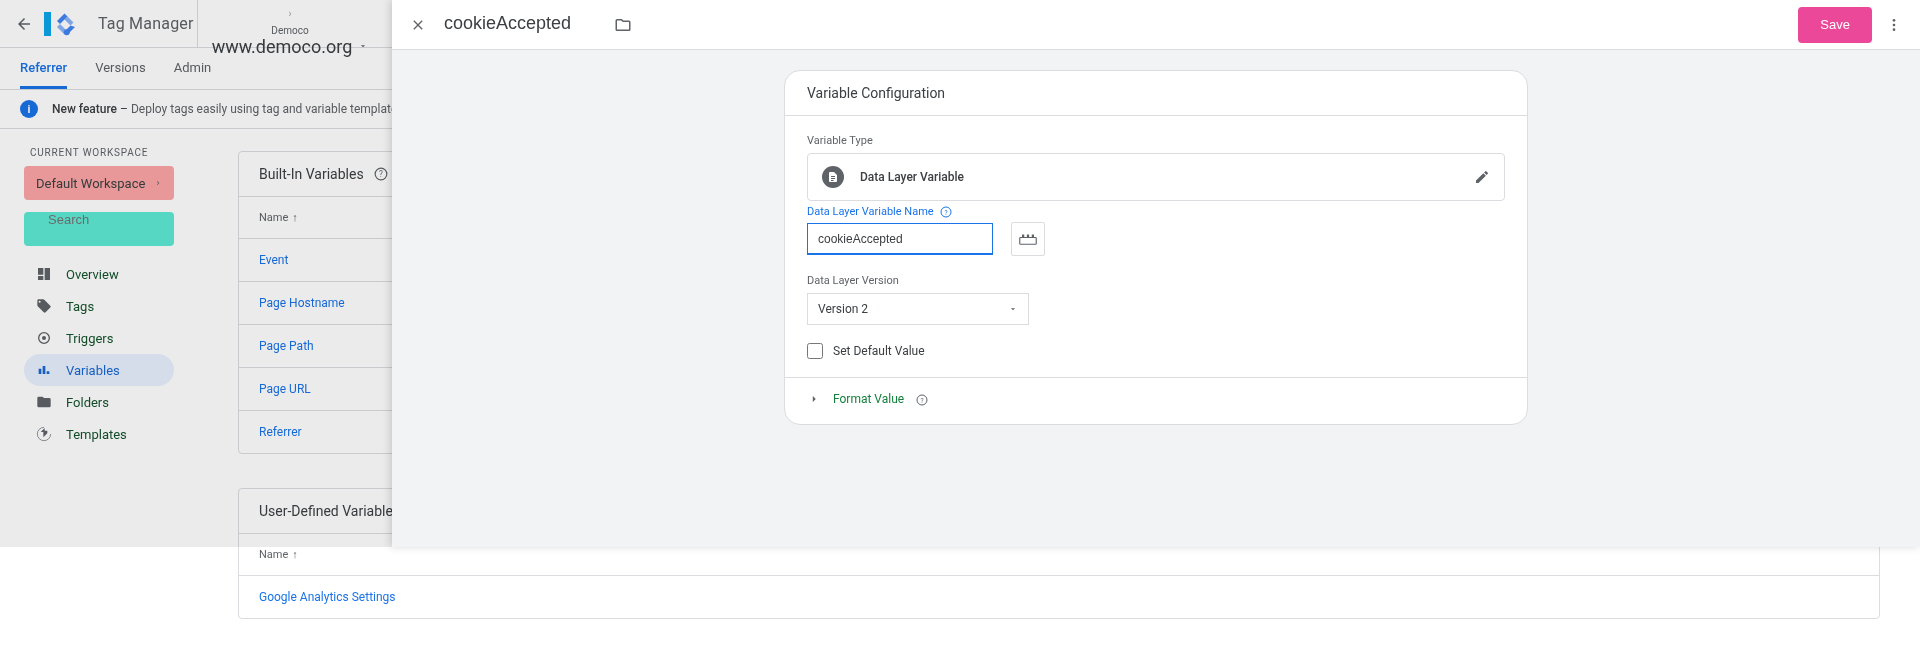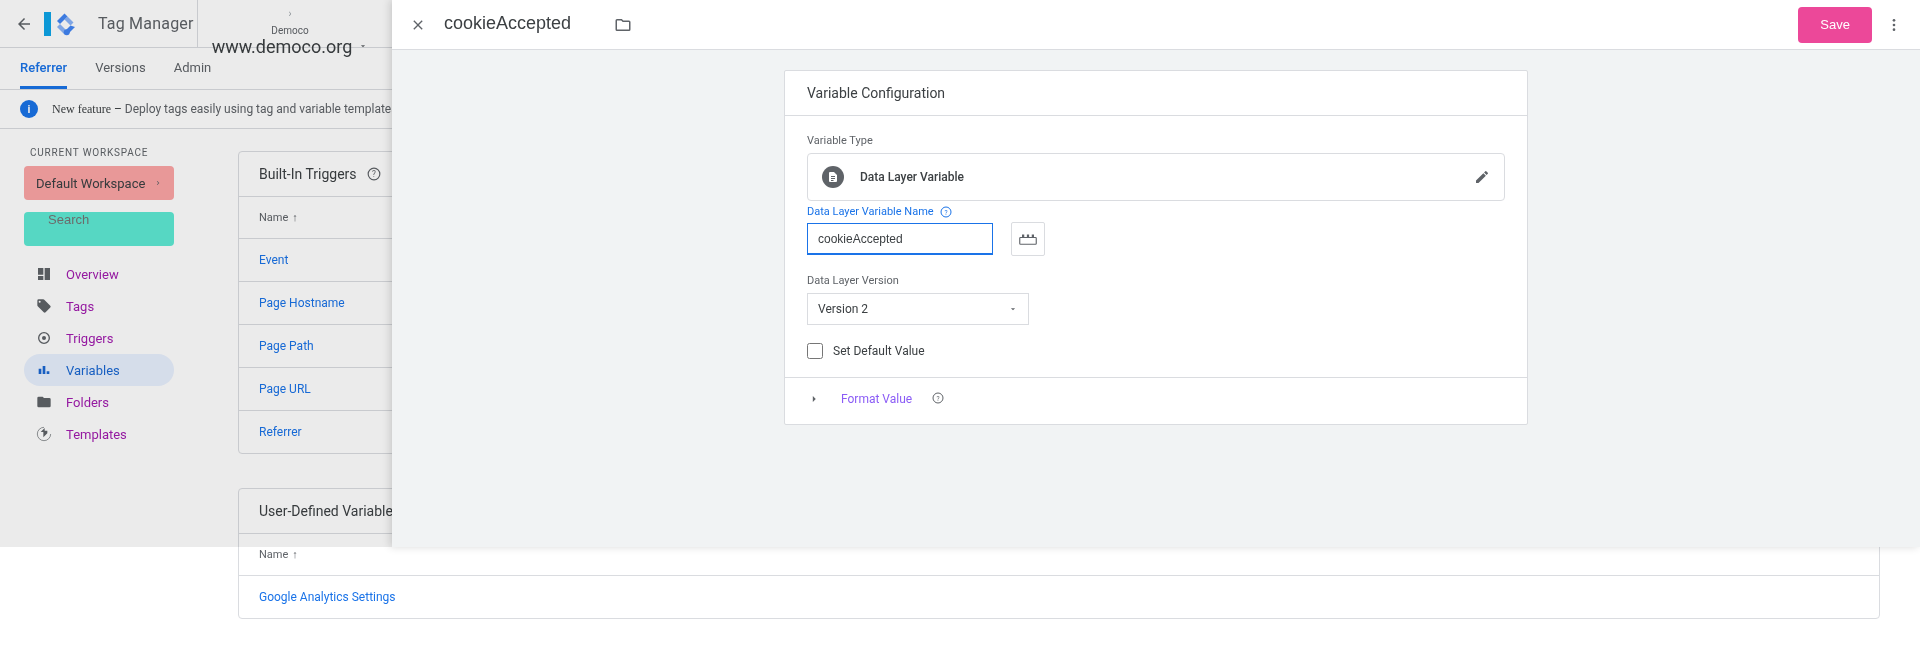--- a/index.html
+++ b/index.html
@@ -184,7 +184,7 @@
   }
   .config-card {
     margin: 0 auto; width: 744px;
-    background: #fff; border-radius: 2px;
+    background: #fff; border-radius: 16px;
     border: 1px solid #dadce0;
   }
   .card-hdr { padding: 14px 22px; font-size: 14px; color: #3c4043; border-bottom: 1px solid #dadce0; }

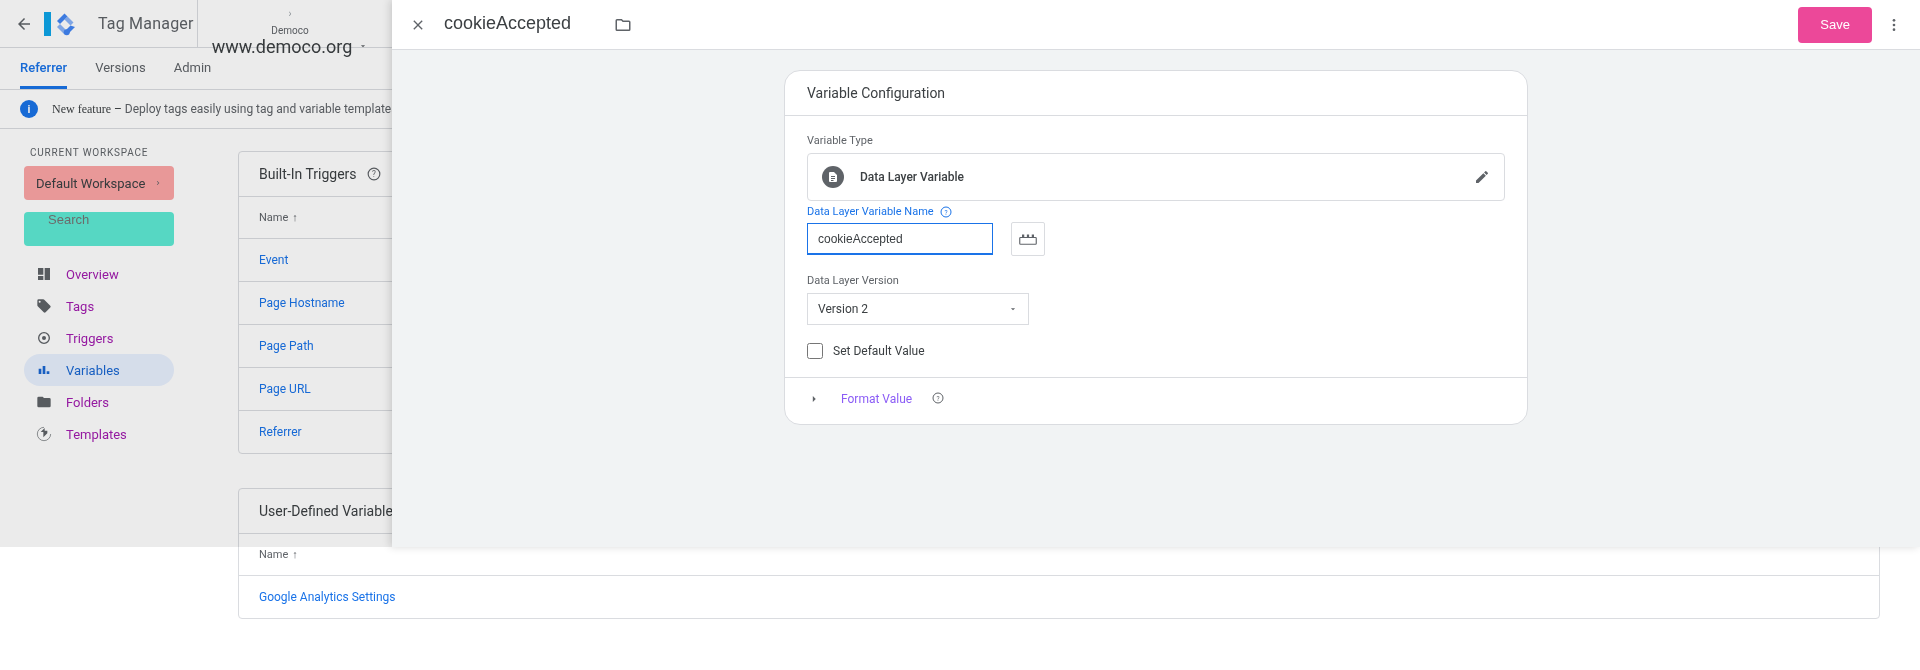--- a/index.html
+++ b/index.html
@@ -89,7 +89,7 @@
     display: flex; align-items: center; justify-content: center;
     font-size: 11px; font-weight: bold;
   }
-  .info-banner .bold { font-weight: 500; font-family: Liberation Serif, serif; }
+  .info-banner .bold { font-weight: 500; }
   .info-banner .text { color: #5f6368; }
 
   

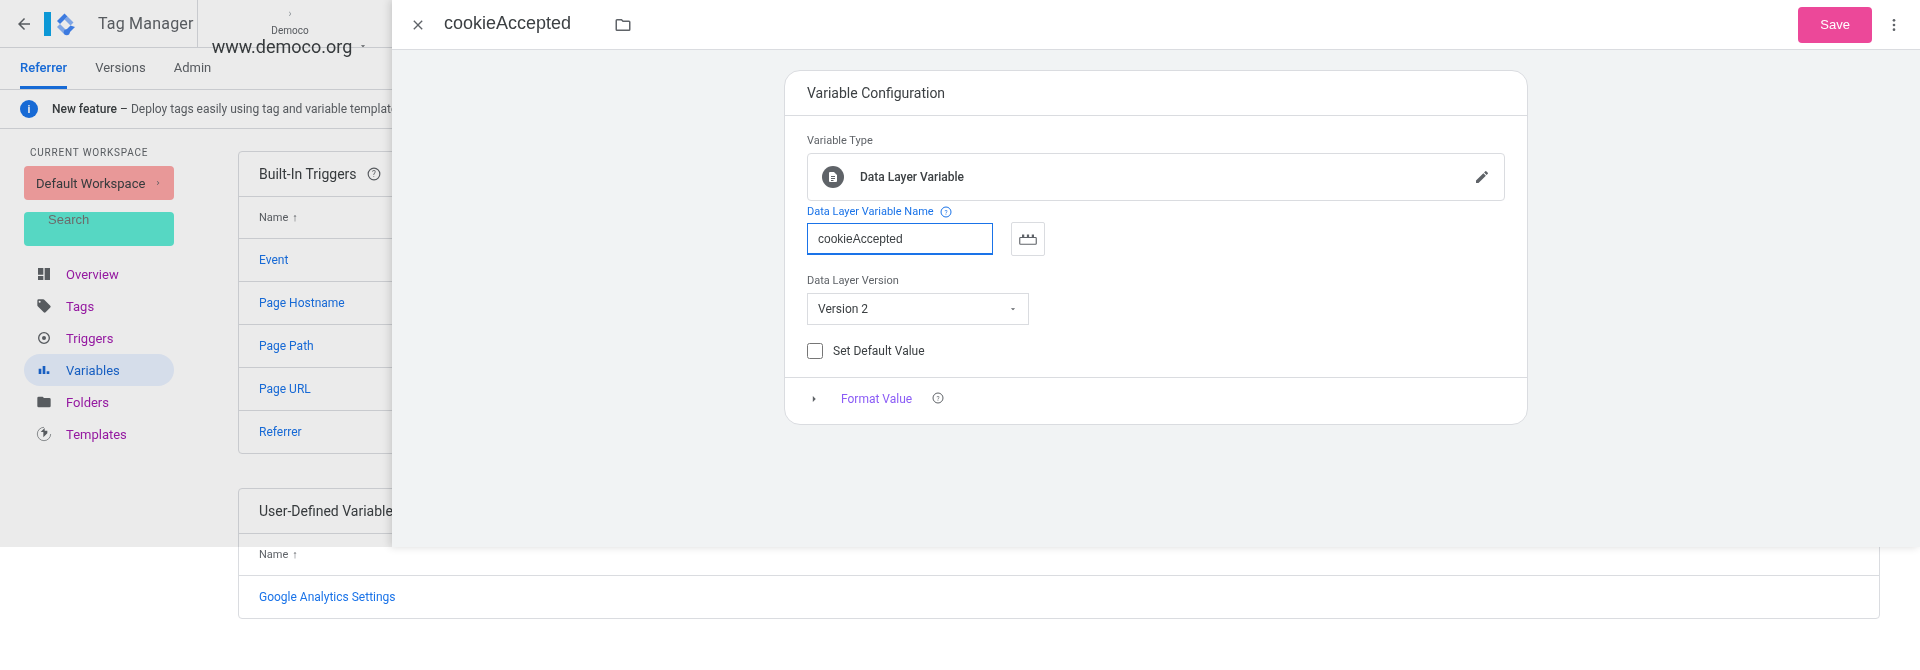--- a/index.html
+++ b/index.html
@@ -360,7 +360,7 @@
     <div class="content-bg">
       <div class="panel">
         <div class="panel-hdr">
-          <span>Built-In Triggers</span>
+          <span>Built-In Variables</span>
           <svg width="14" height="14" viewBox="0 0 24 24">
               <circle cx="12" cy="12" r="10" fill="none" stroke="#5f6368" stroke-width="2"></circle>
               <text x="12" y="17" text-anchor="middle" font-size="14" fill="#5f6368">?</text>

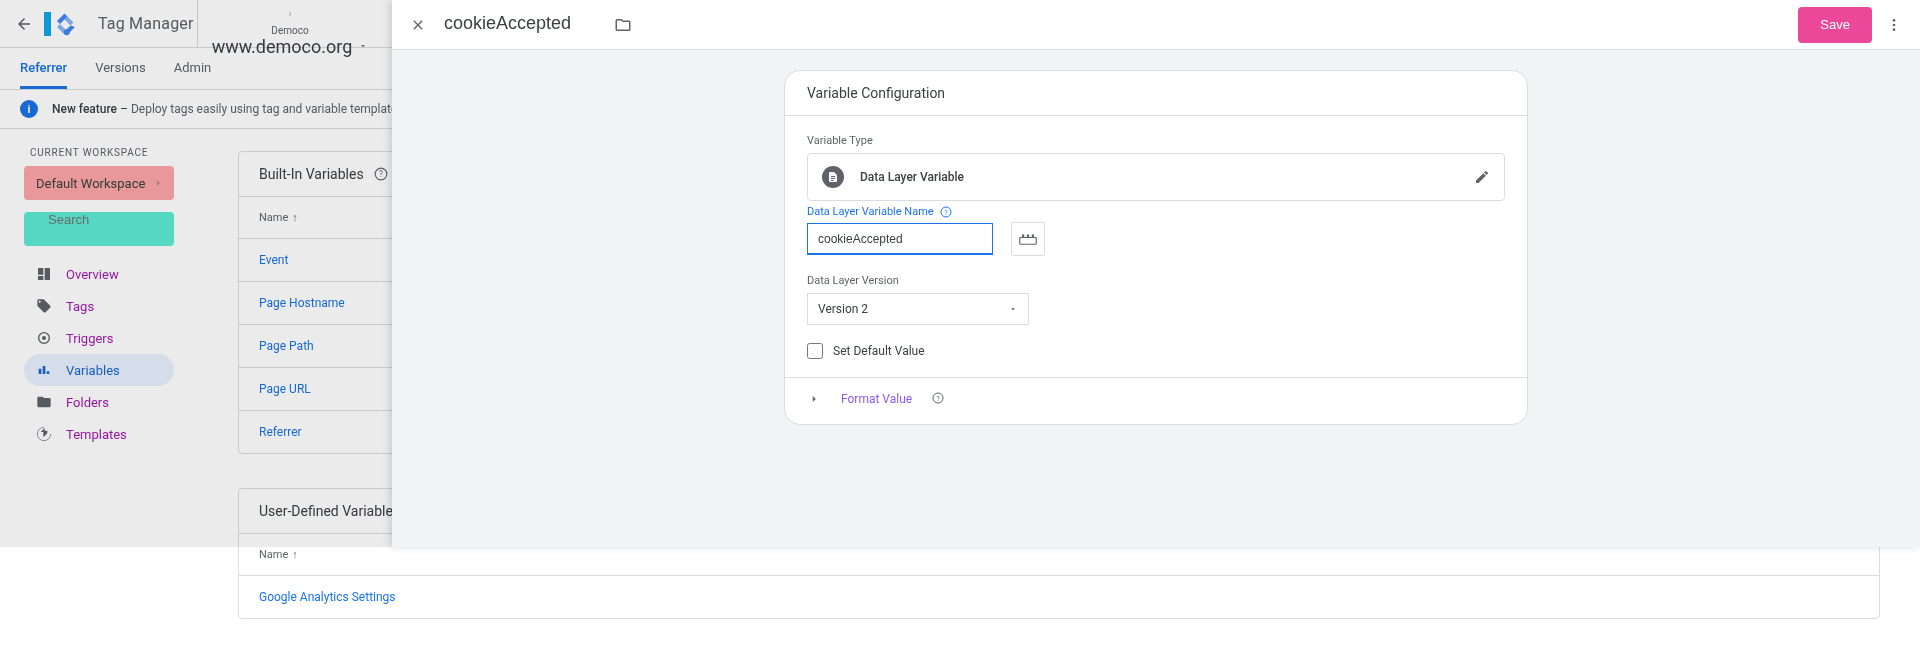--- a/index.html
+++ b/index.html
@@ -118,7 +118,7 @@
   .nav-list { margin-top: 12px; }
   .nav-item {
     height: 32px; display: flex; align-items: center; gap: 14px;
-    padding: 0 12px; font-size: 13px; color: #a21caf;
+    padding: 0 12px; font-size: 13px; color: #14532d;
     cursor: pointer; border-radius: 16px;
   }
   .nav-item.selected { background: #e8f0fe; color: #1967d2; }

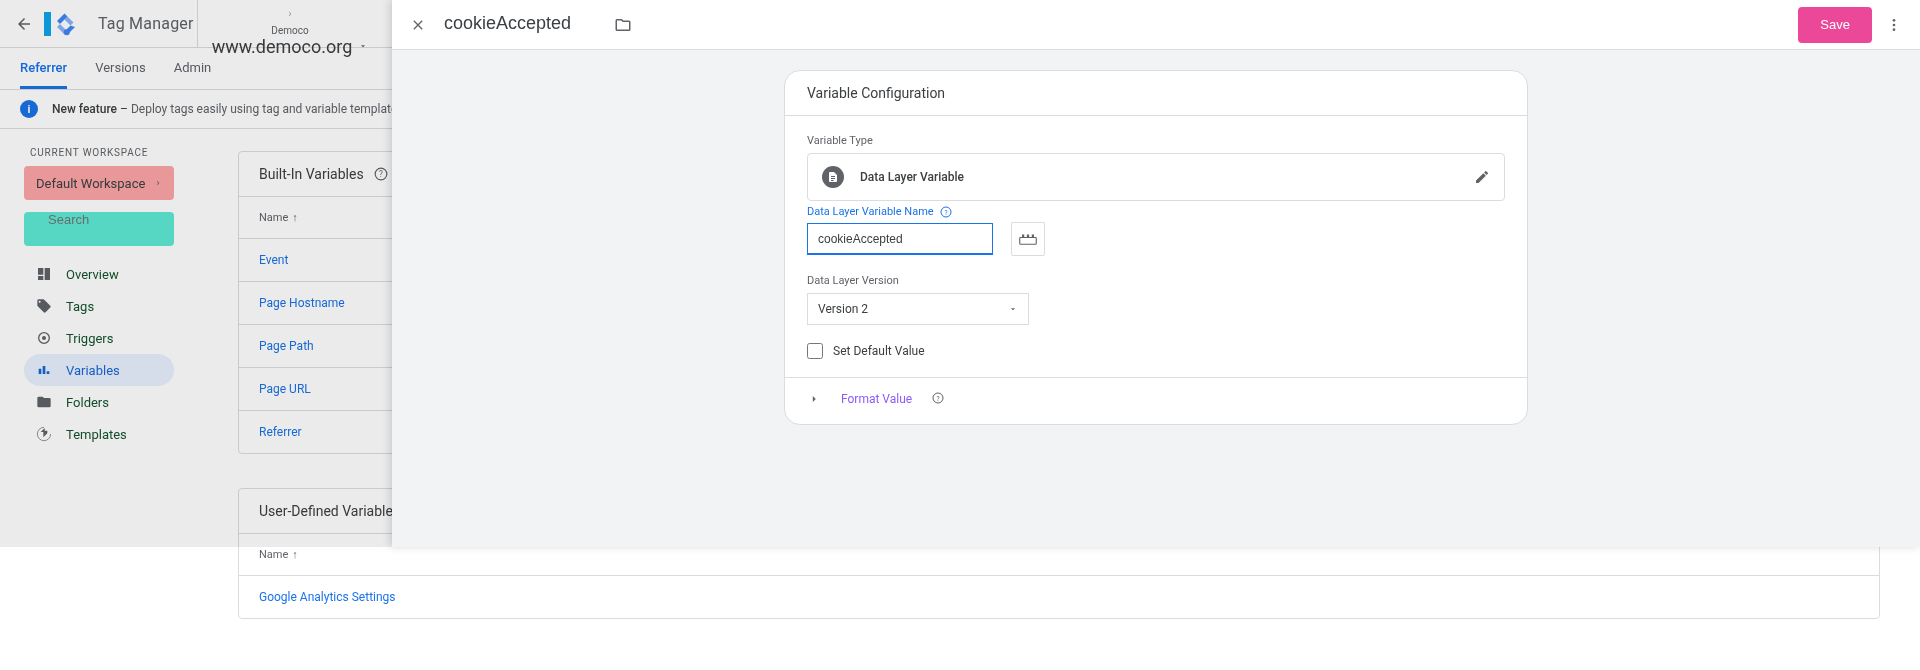--- a/index.html
+++ b/index.html
@@ -228,7 +228,7 @@
   .chk-row { display: flex; align-items: center; gap: 10px; font-size: 12px; color: #3c4043; margin-bottom: 18px; }
   .chk-row input { width: 16px; height: 16px; }
   .hr { border-top: 1px solid #dadce0; margin: 0 -22px 14px; }
-  .fv-row { display: flex; align-items: flex-start; gap: 20px; font-size: 12px; color: #8b5cf6; }
+  .fv-row { display: flex; align-items: flex-end; gap: 12px; font-size: 12px; color: #15803d; }
   .chev-right { transform: rotate(-90deg); color: #5f6368; }
 
   svg { display: block; }

